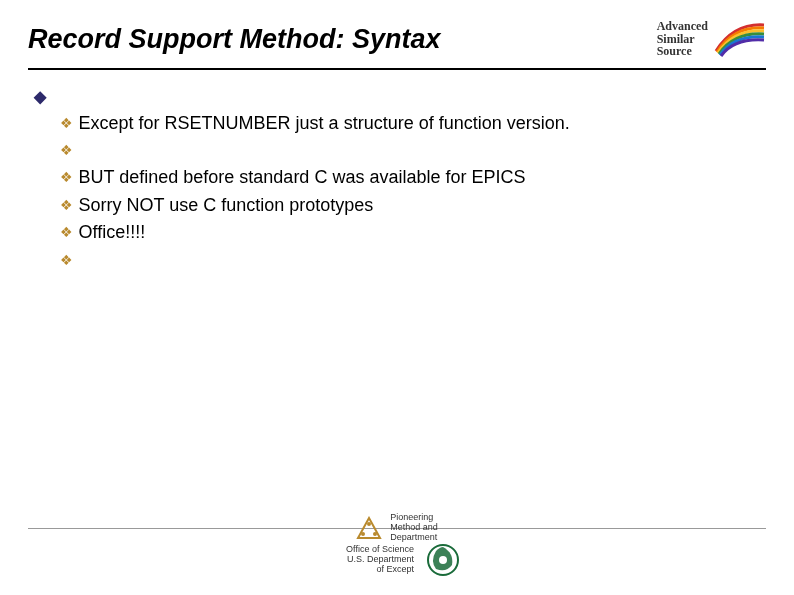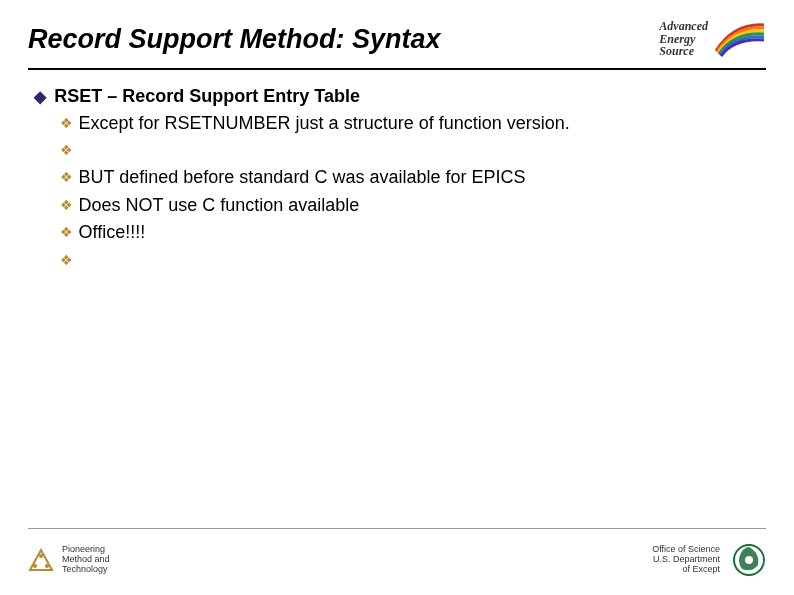--- a/index.html
+++ b/index.html
@@ -7,7 +7,7 @@
   .slide { position: relative; width: 794px; height: 595px; }
   .header { position: absolute; top: 24px; left: 28px; right: 28px; display: flex; justify-content: space-between; align-items: flex-start; }
   .title { font-size: 27px; font-weight: bold; font-style: italic; }
-  .aps-logo { display: flex; align-items: center; gap: 6px; margin-top: -4px; font-style: italic; }
+  .aps-logo { display: flex; align-items: center; gap: 6px; margin-top: -4px; }
   .aps-text { font-family: Georgia, 'Times New Roman', serif; font-size: 12px; line-height: 1.05; font-weight: bold; color: #333; }
   .aps-swoosh { width: 52px; height: 36px; }
   .hr-top { position: absolute; top: 68px; left: 28px; right: 28px; height: 2px; background: #000; }

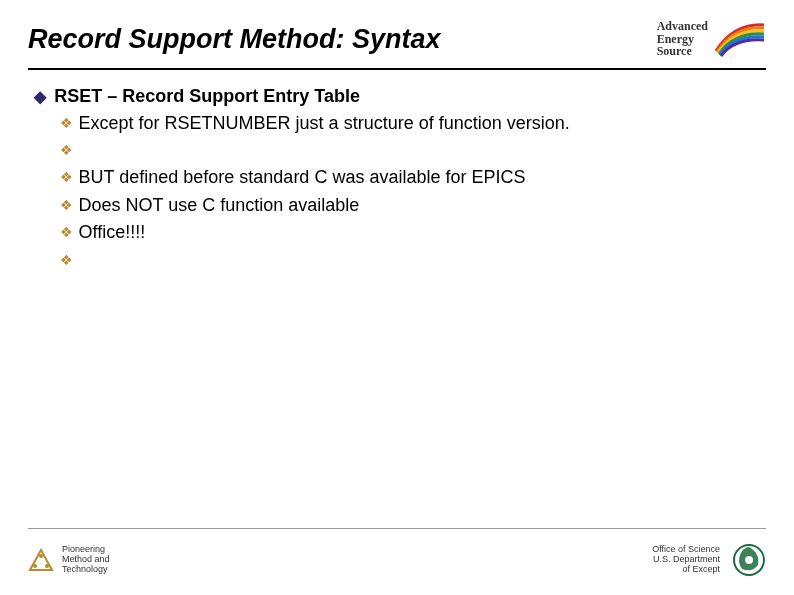--- a/index.html
+++ b/index.html
@@ -35,7 +35,7 @@
     <div class="aps-logo">
       <div class="aps-text">
         <div>Advanced</div>
-        <div>Energy</div>
+        <div>Similar</div>
         <div>Source</div>
       </div>
       <svg class="aps-swoosh" viewBox="0 0 52 36">

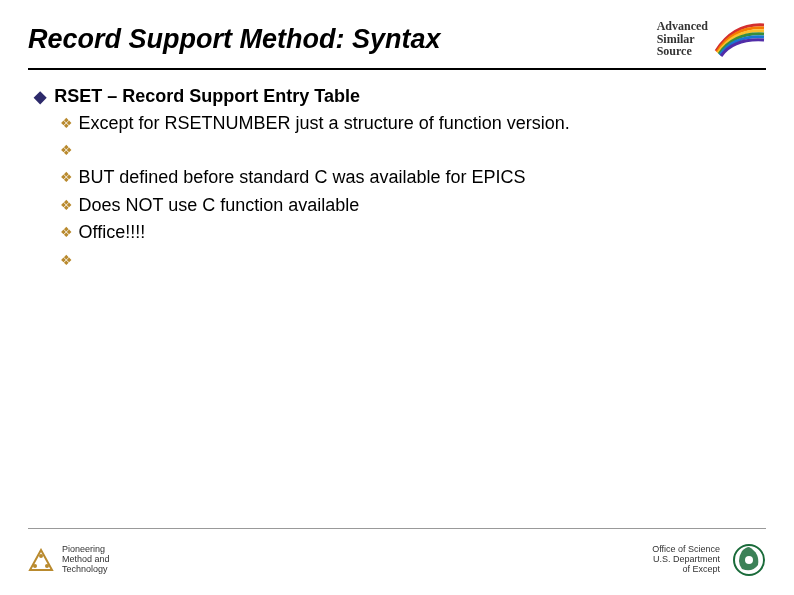--- a/index.html
+++ b/index.html
@@ -54,7 +54,6 @@
   <div class="content">
     <div class="lvl1">
       <span class="bullet">◆</span>
-      <span>RSET – Record Support Entry Table</span>
     </div>
     <div class="lvl2">
       <span class="bullet">❖</span>

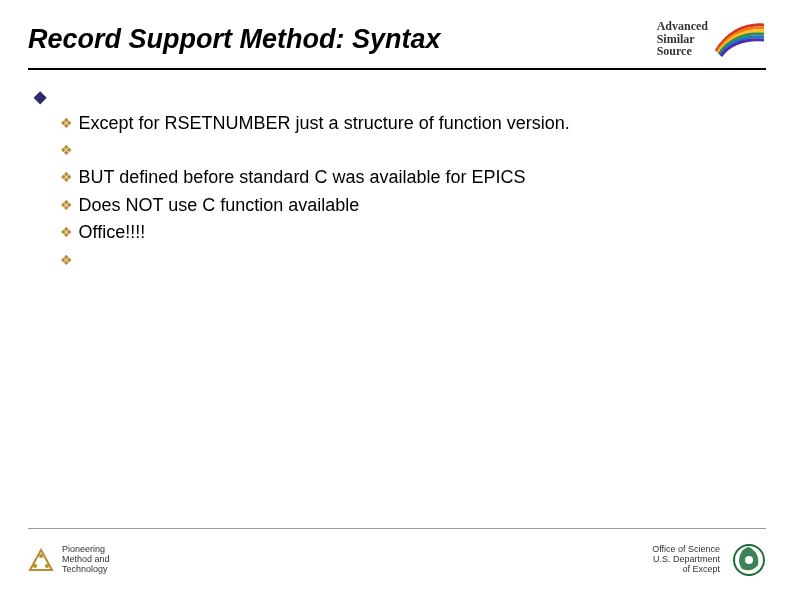--- a/index.html
+++ b/index.html
@@ -68,7 +68,7 @@
     </div>
     <div class="lvl2">
       <span class="bullet">❖</span>
-      <span>Does NOT use C function available</span>
+      <span>Sorry NOT use C function prototypes</span>
     </div>
     <div class="lvl2">
       <span class="bullet">❖</span>

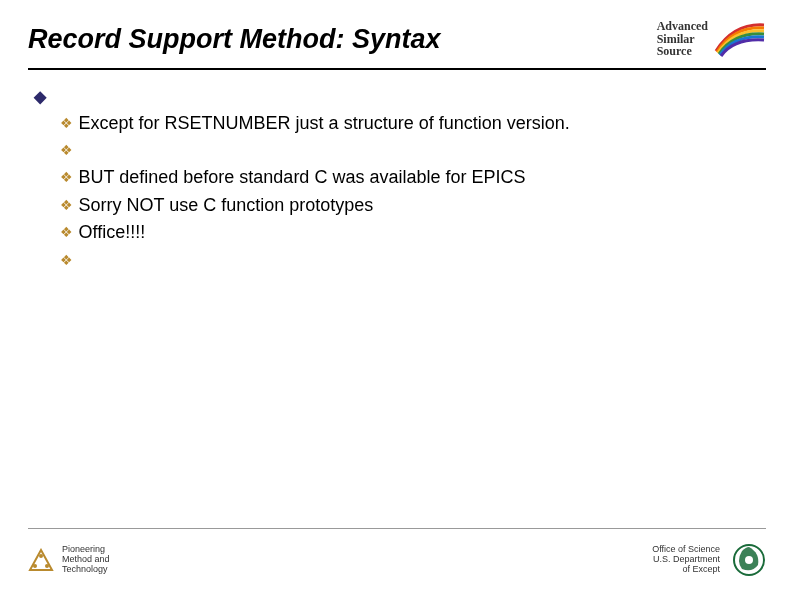--- a/index.html
+++ b/index.html
@@ -17,7 +17,7 @@
   .lvl2 { display: flex; align-items: flex-start; gap: 6px; font-size: 18px; font-weight: normal; margin-left: 26px; margin-bottom: 4px; line-height: 1.3; }
   .lvl2 .bullet { color: #b98a2e; font-size: 14px; line-height: 23px; }
   .footer-hr { position: absolute; bottom: 66px; left: 28px; right: 28px; height: 1px; background: #999; }
-  .footer { position: absolute; bottom: 18px; left: 28px; right: 28px; display: flex; justify-content: space-between; align-items: center; }
+  .footer { position: absolute; bottom: 18px; left: 28px; right: 28px; display: flex; justify-content: space-between; align-items: center; flex-direction: column; }
   .footer-left { display: flex; align-items: center; gap: 8px; }
   .anl-tri { width: 26px; height: 24px; }
   .footer-left-text { font-size: 9px; line-height: 1.1; color: #333; }

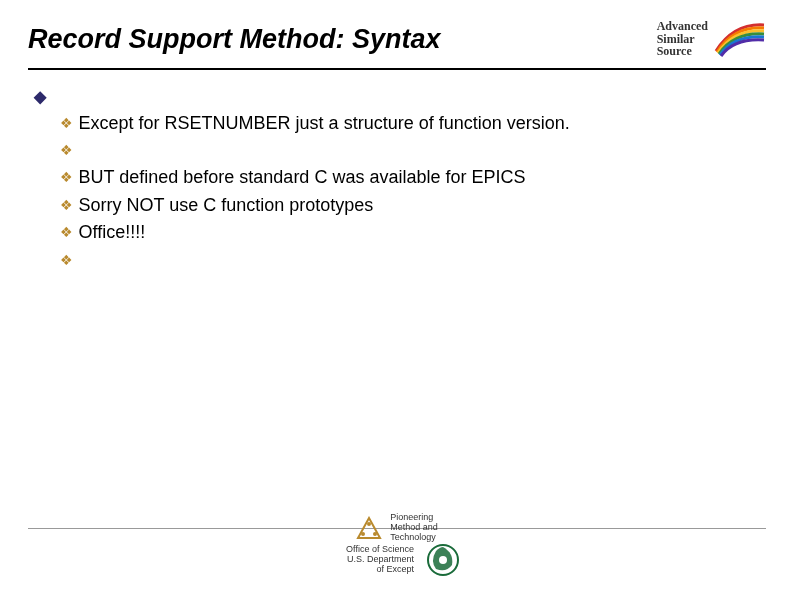--- a/index.html
+++ b/index.html
@@ -92,7 +92,7 @@
       <div class="footer-left-text">
         <div>Pioneering</div>
         <div>Method and</div>
-        <div>Technology</div>
+        <div>Department</div>
       </div>
     </div>
     <div class="footer-right">

